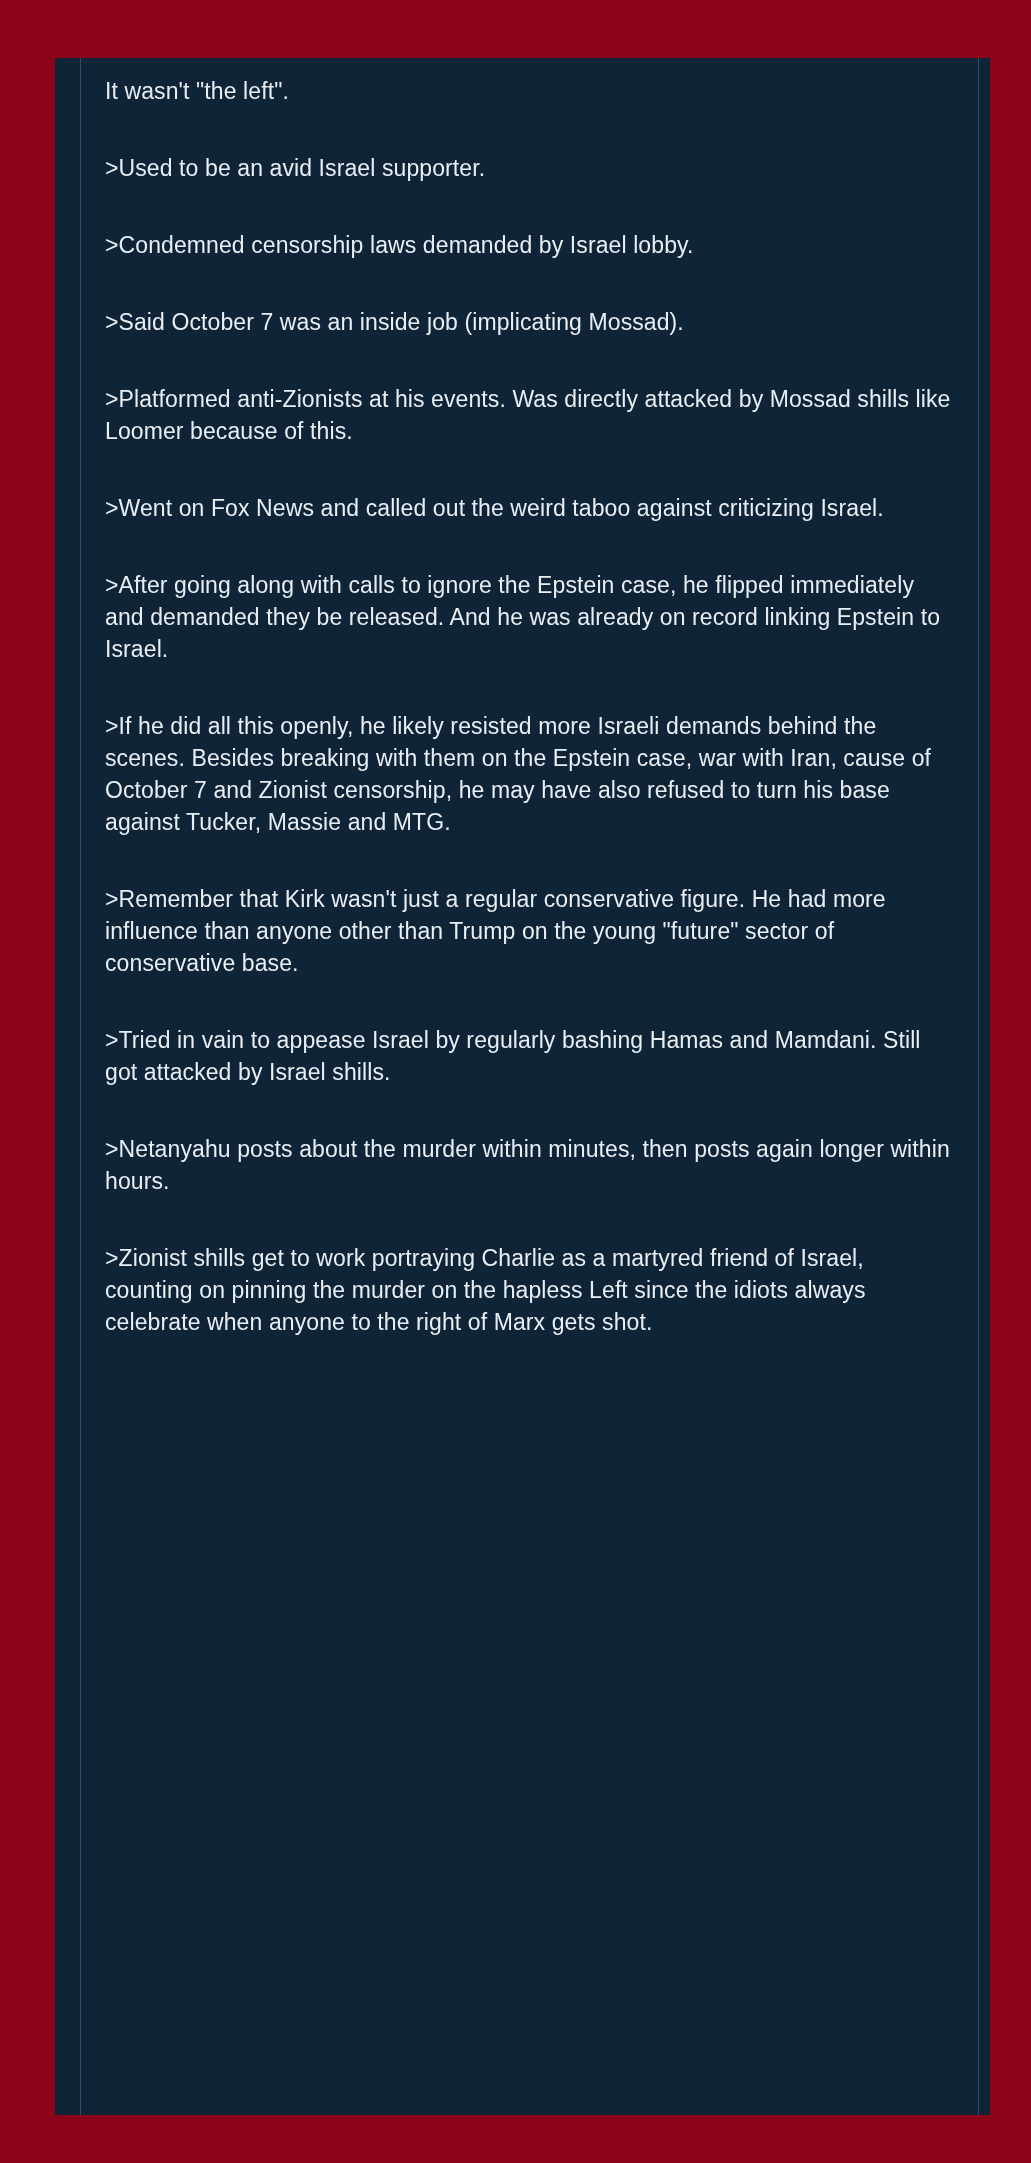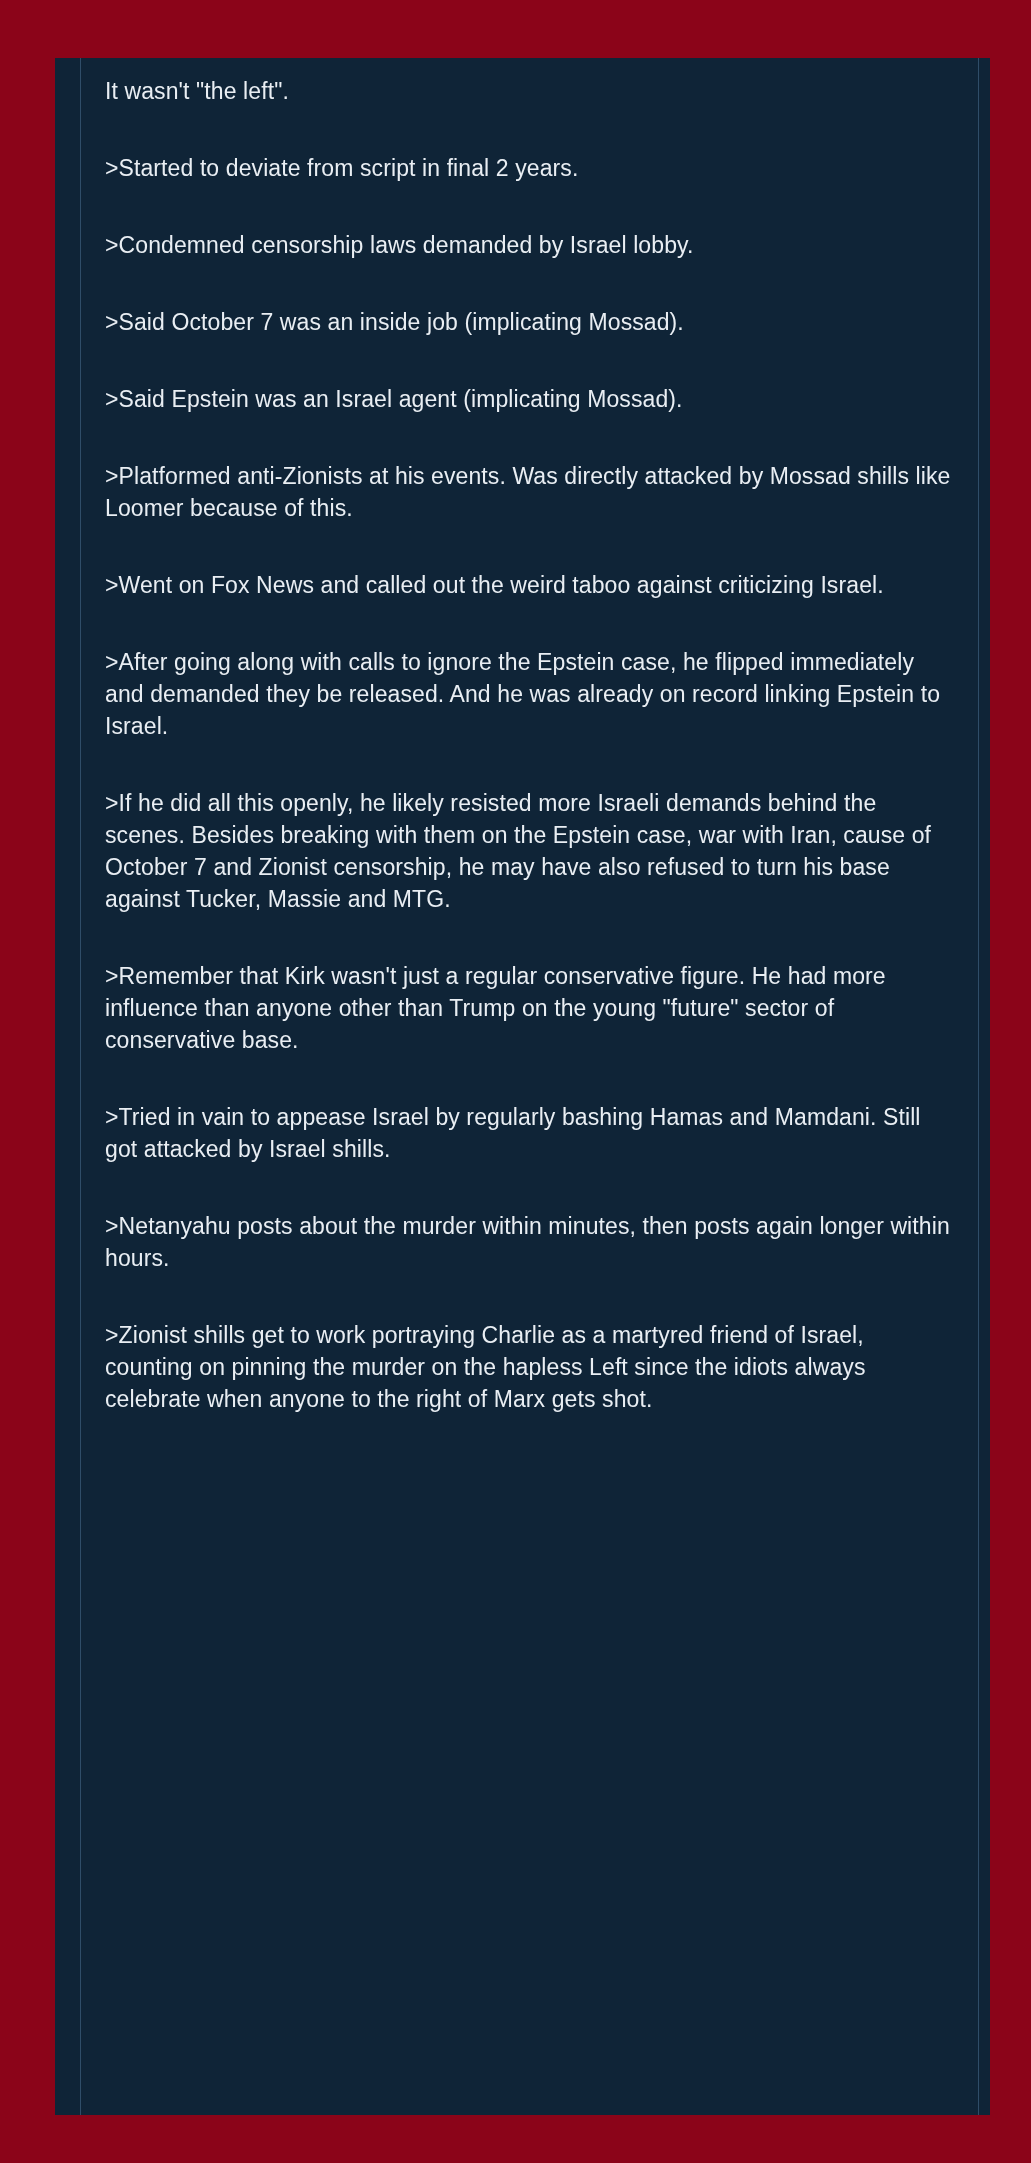--- a/index.html
+++ b/index.html
@@ -61,6 +61,7 @@
   <div class="rule rule-right"></div>
   <div class="post-body">
       <p>It wasn't "the left".</p>
+      <p>&gt;Used to be an avid Israel supporter.</p>
       <p>&gt;Started to deviate from script in final 2 years.</p>
       <p>&gt;Condemned censorship laws demanded by Israel lobby.</p>
       <p>&gt;Said October 7 was an inside job (implicating Mossad).</p>

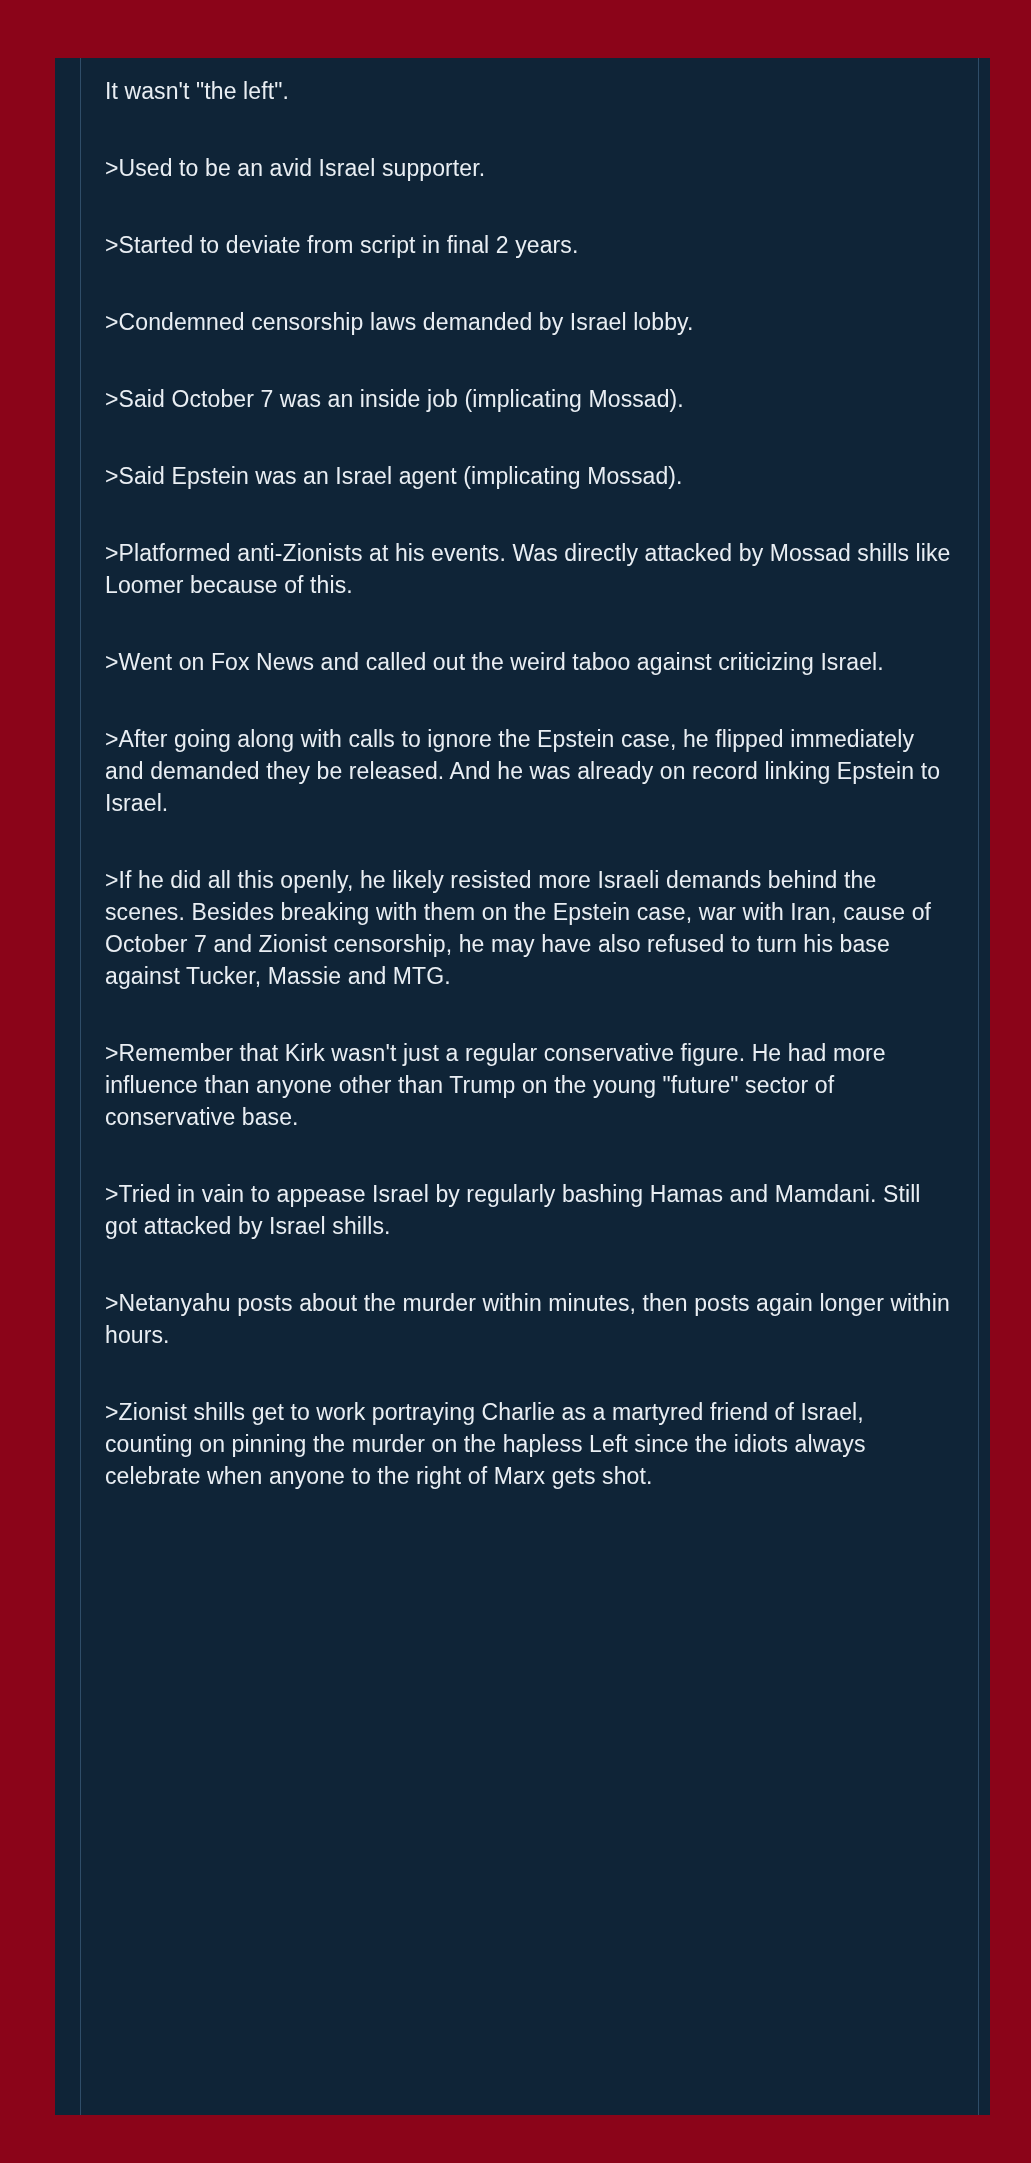--- a/index.html
+++ b/index.html
@@ -62,7 +62,6 @@
   <div class="post-body">
       <p>It wasn't "the left".</p>
       <p>&gt;Used to be an avid Israel supporter.</p>
-      <p>&gt;Started to deviate from script in final 2 years.</p>
       <p>&gt;Condemned censorship laws demanded by Israel lobby.</p>
       <p>&gt;Said October 7 was an inside job (implicating Mossad).</p>
       <p>&gt;Said Epstein was an Israel agent (implicating Mossad).</p>

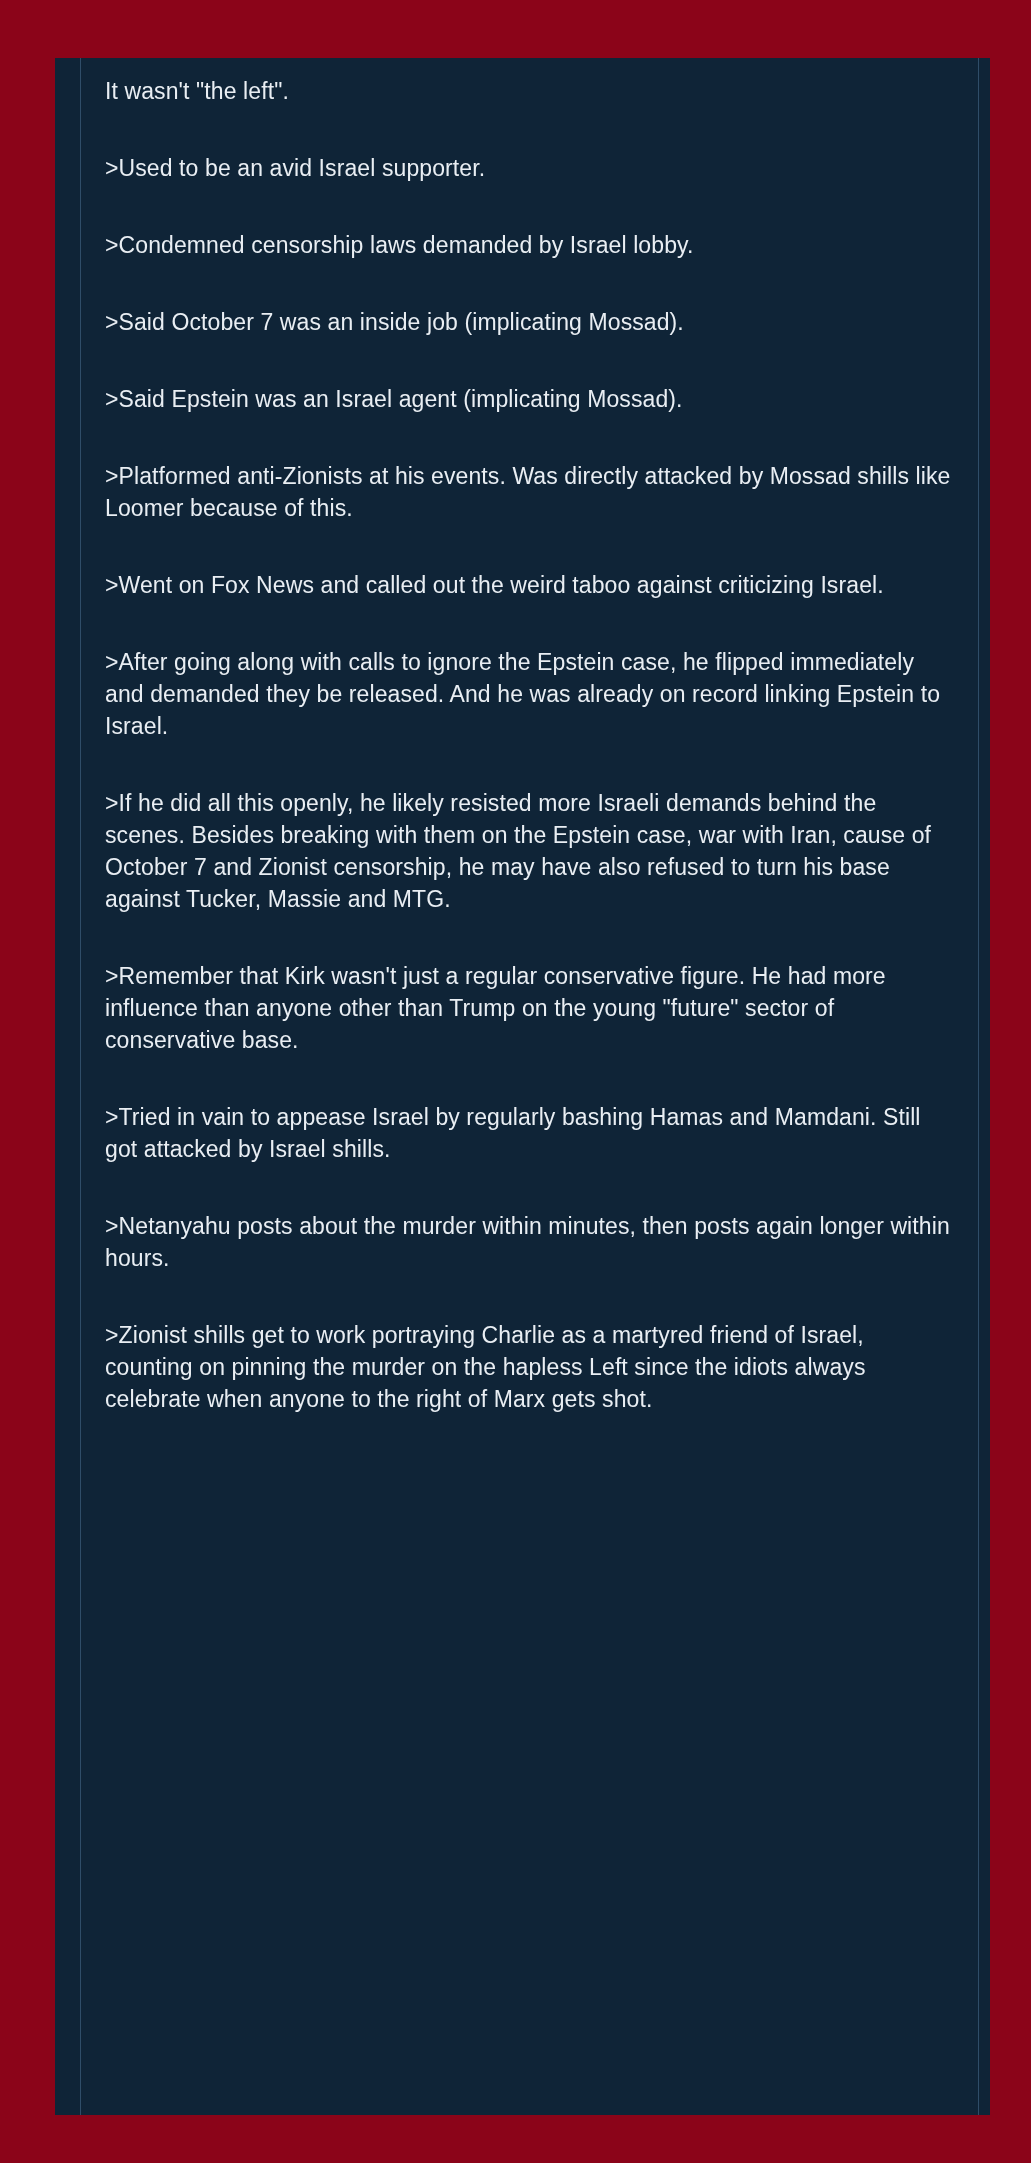--- a/index.html
+++ b/index.html
@@ -64,7 +64,6 @@
       <p>&gt;Used to be an avid Israel supporter.</p>
       <p>&gt;Condemned censorship laws demanded by Israel lobby.</p>
       <p>&gt;Said October 7 was an inside job (implicating Mossad).</p>
-      <p>&gt;Said Epstein was an Israel agent (implicating Mossad).</p>
       <p>&gt;Platformed anti-Zionists at his events. Was directly attacked by Mossad shills like Loomer because of this.</p>
       <p>&gt;Went on Fox News and called out the weird taboo against criticizing Israel.</p>
       <p>&gt;After going along with calls to ignore the Epstein case, he flipped immediately and demanded they be released. And he was already on record linking Epstein to Israel.</p>

